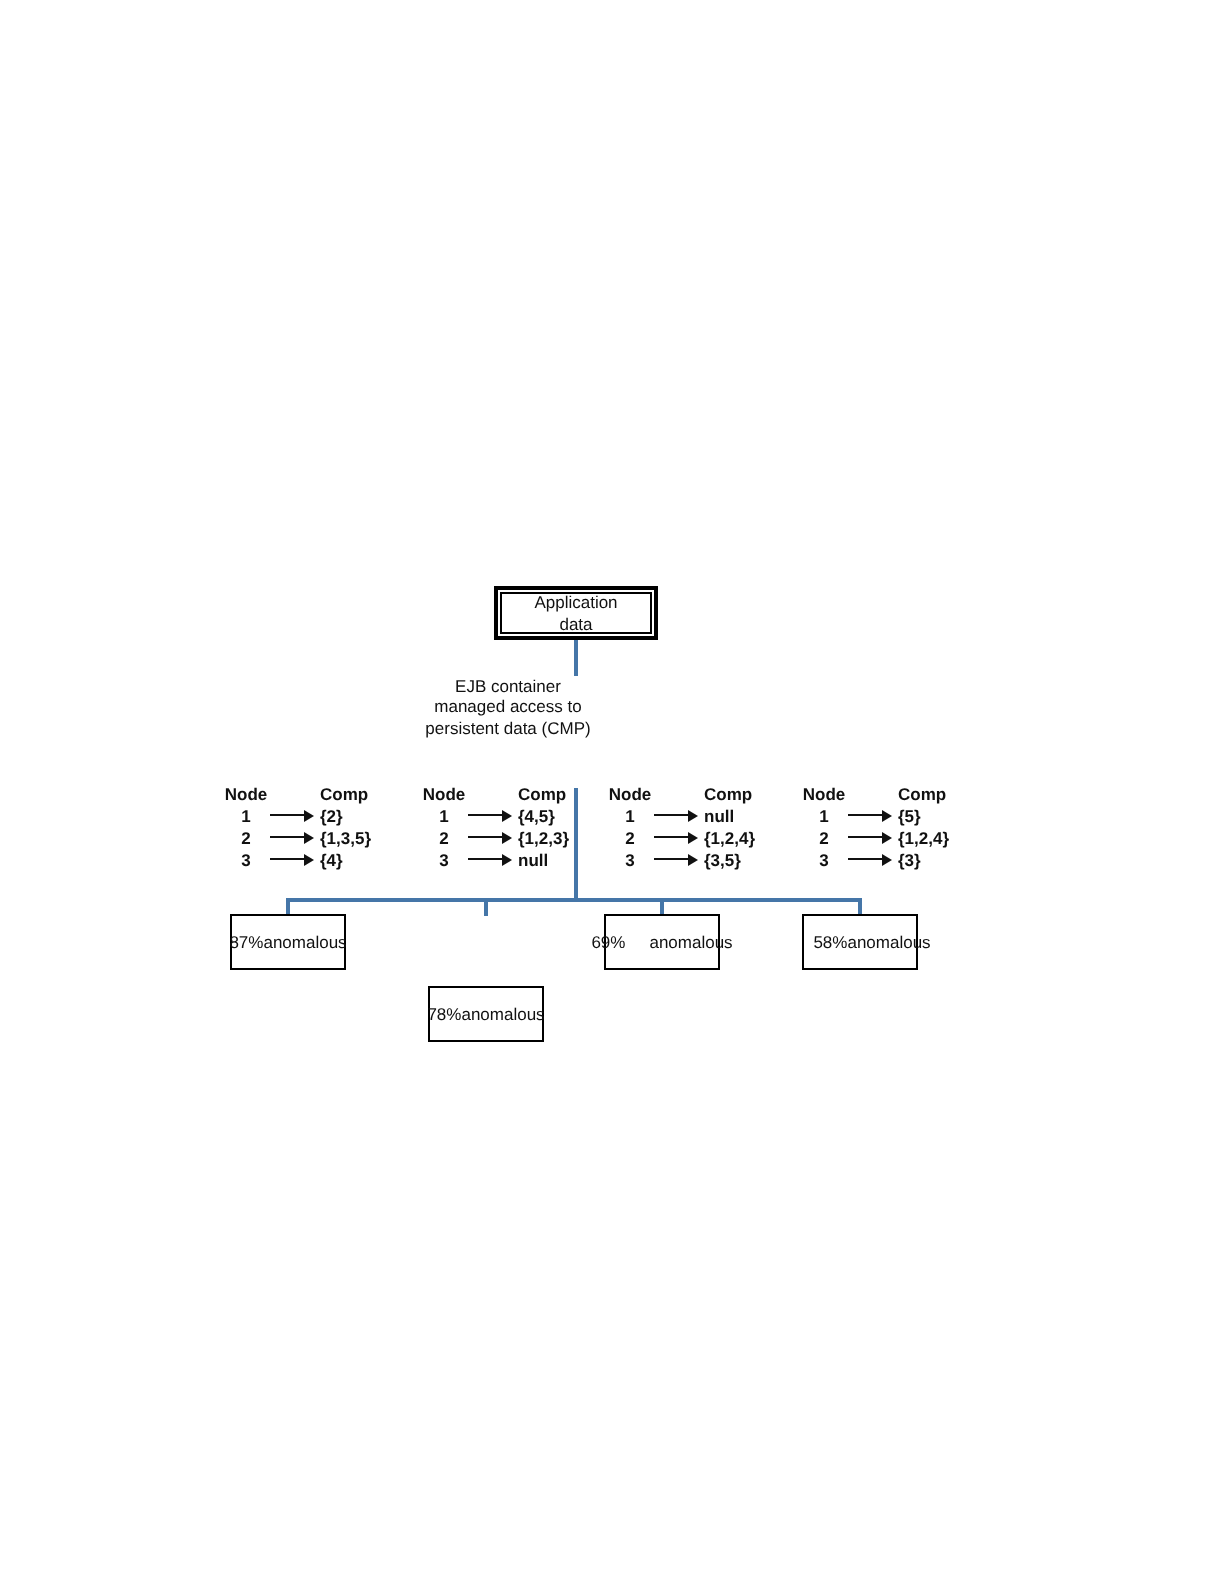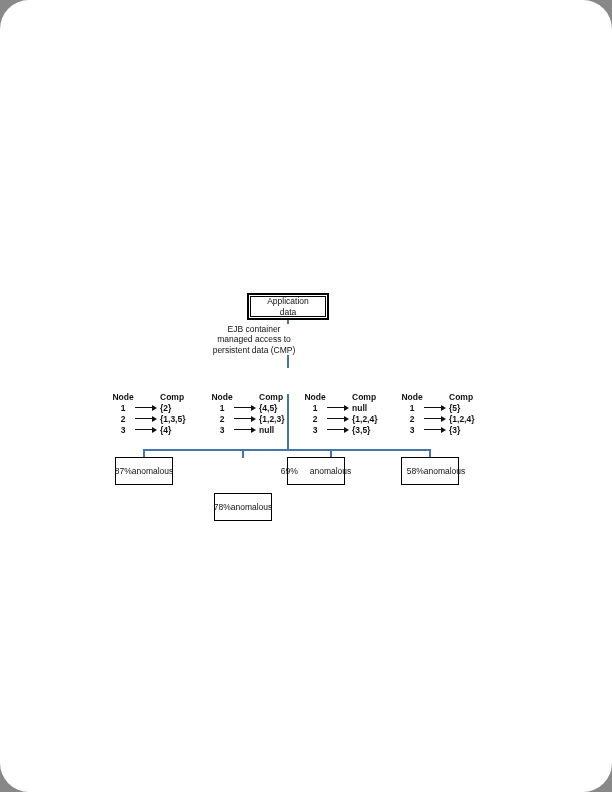--- a/index.html
+++ b/index.html
@@ -8,7 +8,6 @@
     position:relative; width:612px; height:792px; margin:0 auto;
     background:#ffffff; overflow:hidden;
     color:#111;
-    border-radius:29px;
   }
   
   .dbox {

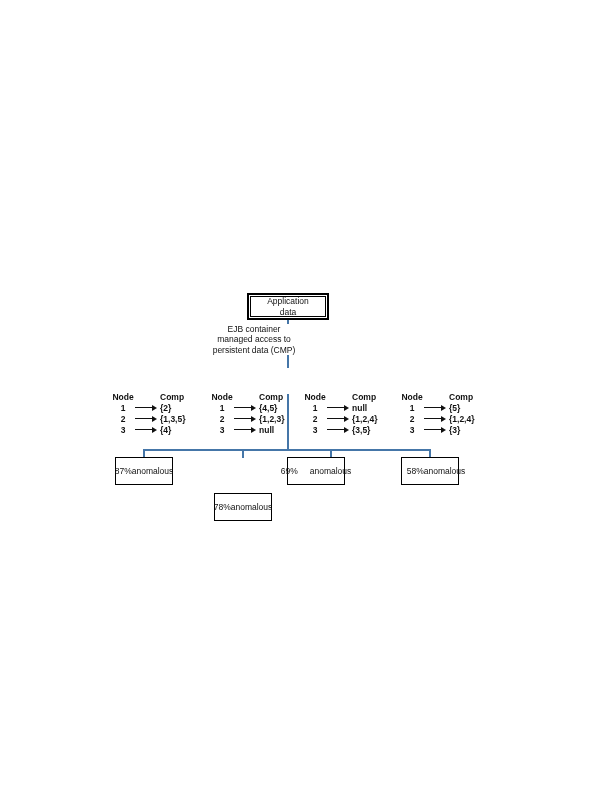--- a/index.html
+++ b/index.html
@@ -26,7 +26,7 @@
   .hline { height:1.5px; }
   
   .edge-label {
-    position:absolute; left:194px; top:324px; width:120px;
+    position:absolute; left:194px; top:338px; width:120px;
     text-align:center; font-size:8.5px; line-height:10.4px;
     background:#fff; z-index:3;
   }

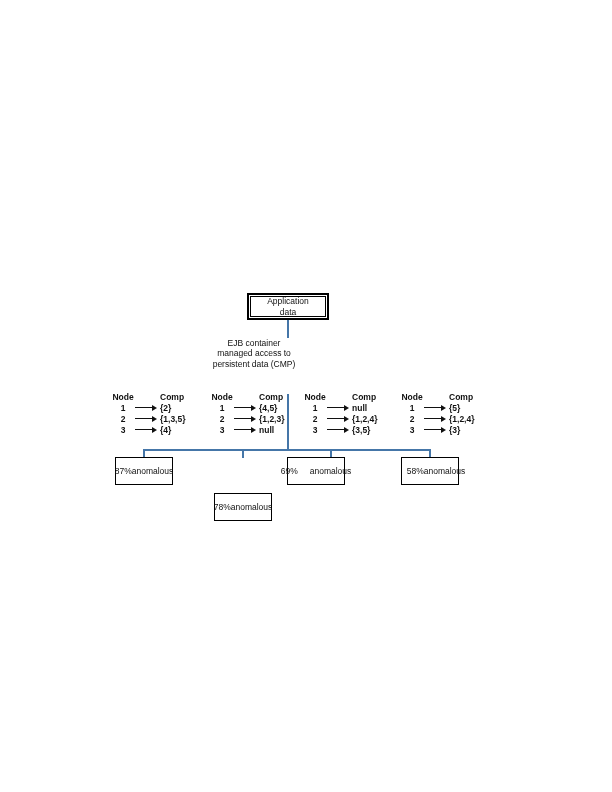--- a/index.html
+++ b/index.html
@@ -54,7 +54,7 @@
     text-align:center; font-size:8.5px; line-height:10.5px;
   }
   .t1 { left:112px; } .t2 { left:211px; } .t3 { left:304px; } .t4 { left:401px; }
-  .b1 { left:115px; } .b2 { left:214px;margin-top:36px; } .b3 { left:287px;gap:12px; } .b4 { left:401px;padding-left:12px; }
+  .b1 { left:115px; } .b2 { left:214px;margin-top:36px; } .b3 { left:302px;gap:12px; } .b4 { left:401px;padding-left:12px; }
 </style>
 </head>
 <body>

